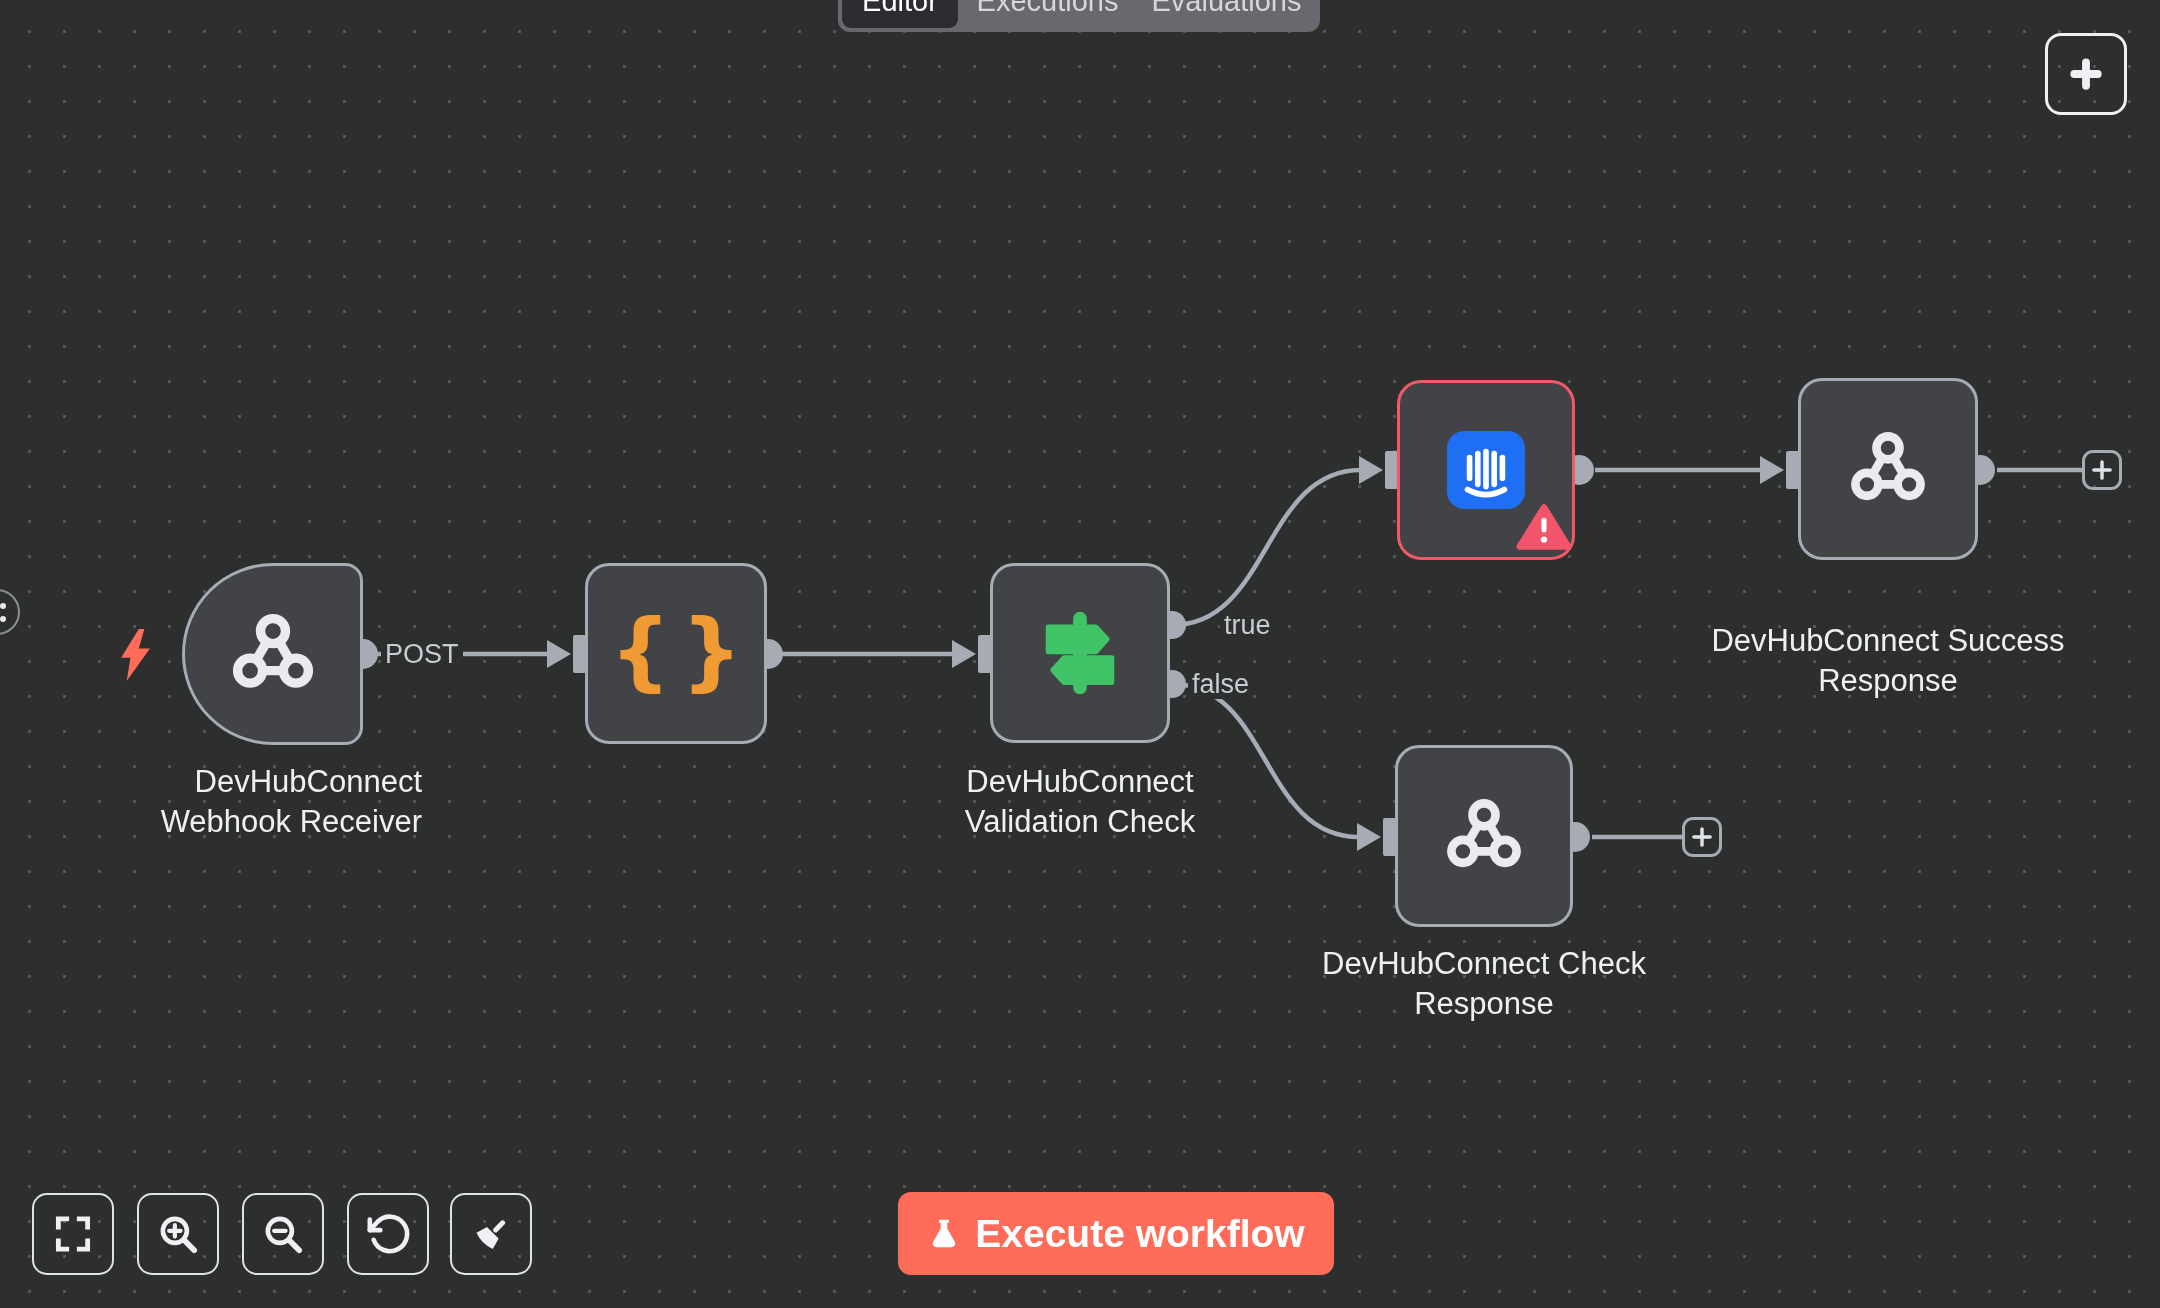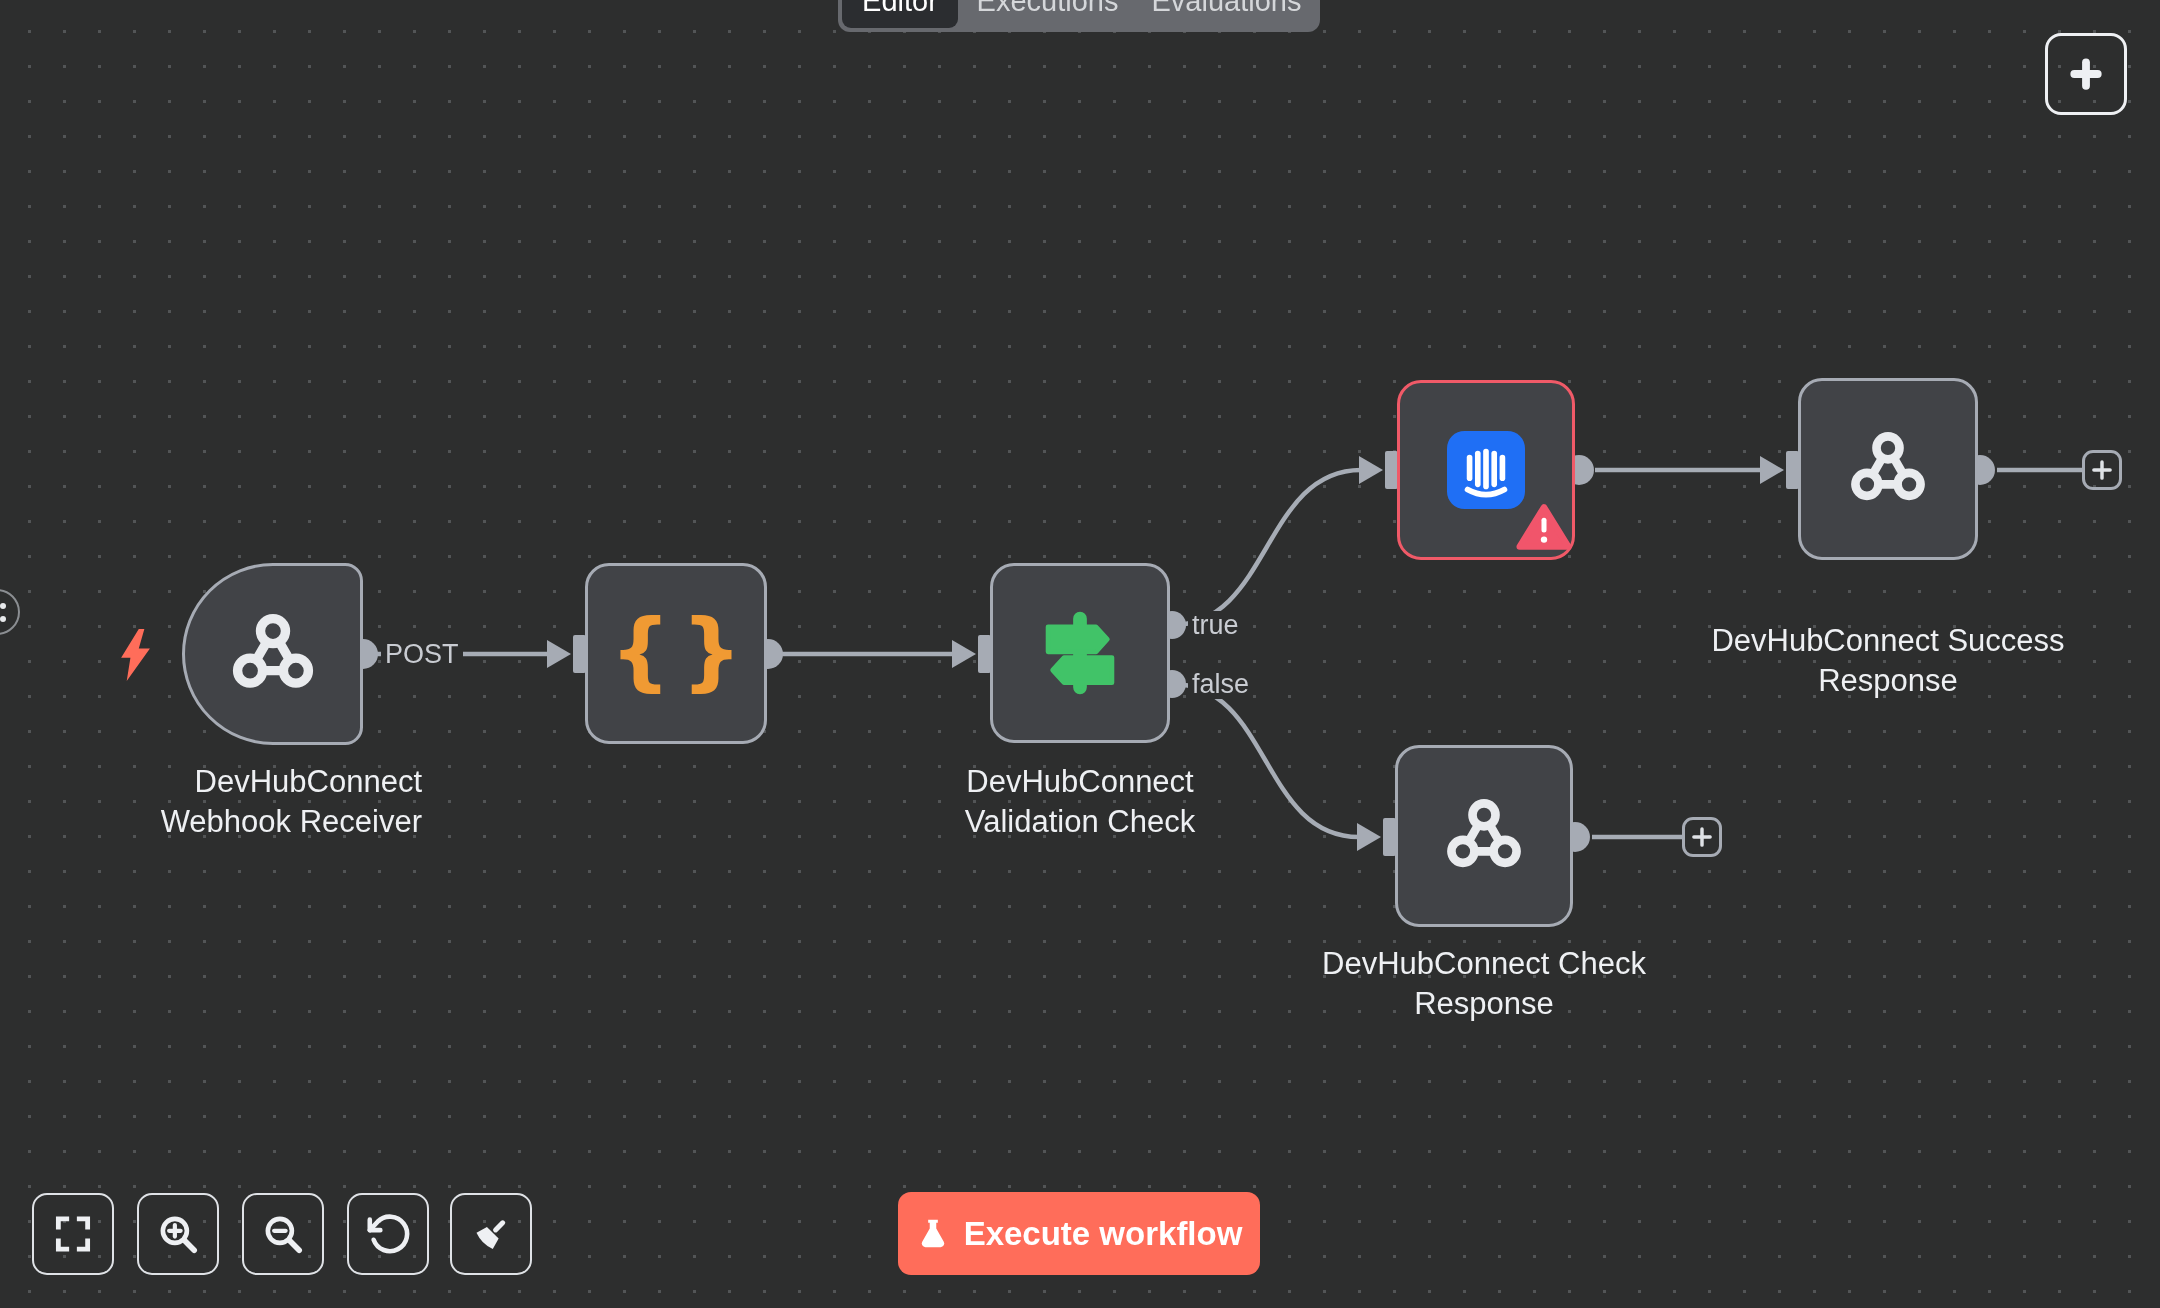--- a/index.html
+++ b/index.html
@@ -153,7 +153,7 @@
     </svg>
   </div>
   <div class="node-label" style="left:1080px;top:762px;width:310px;">DevHubConnect Validation Check</div>
-  <div class="port-label" style="left:1188px;top:611px;">true</div>
+  <div class="port-label" style="left:1220px;top:611px;">true</div>
   <div class="port-label" style="left:1188px;top:670px;text-align:center;">false</div>
 
   <div class="node error-state" style="left:1397px;top:380px;width:178px;height:180px;">

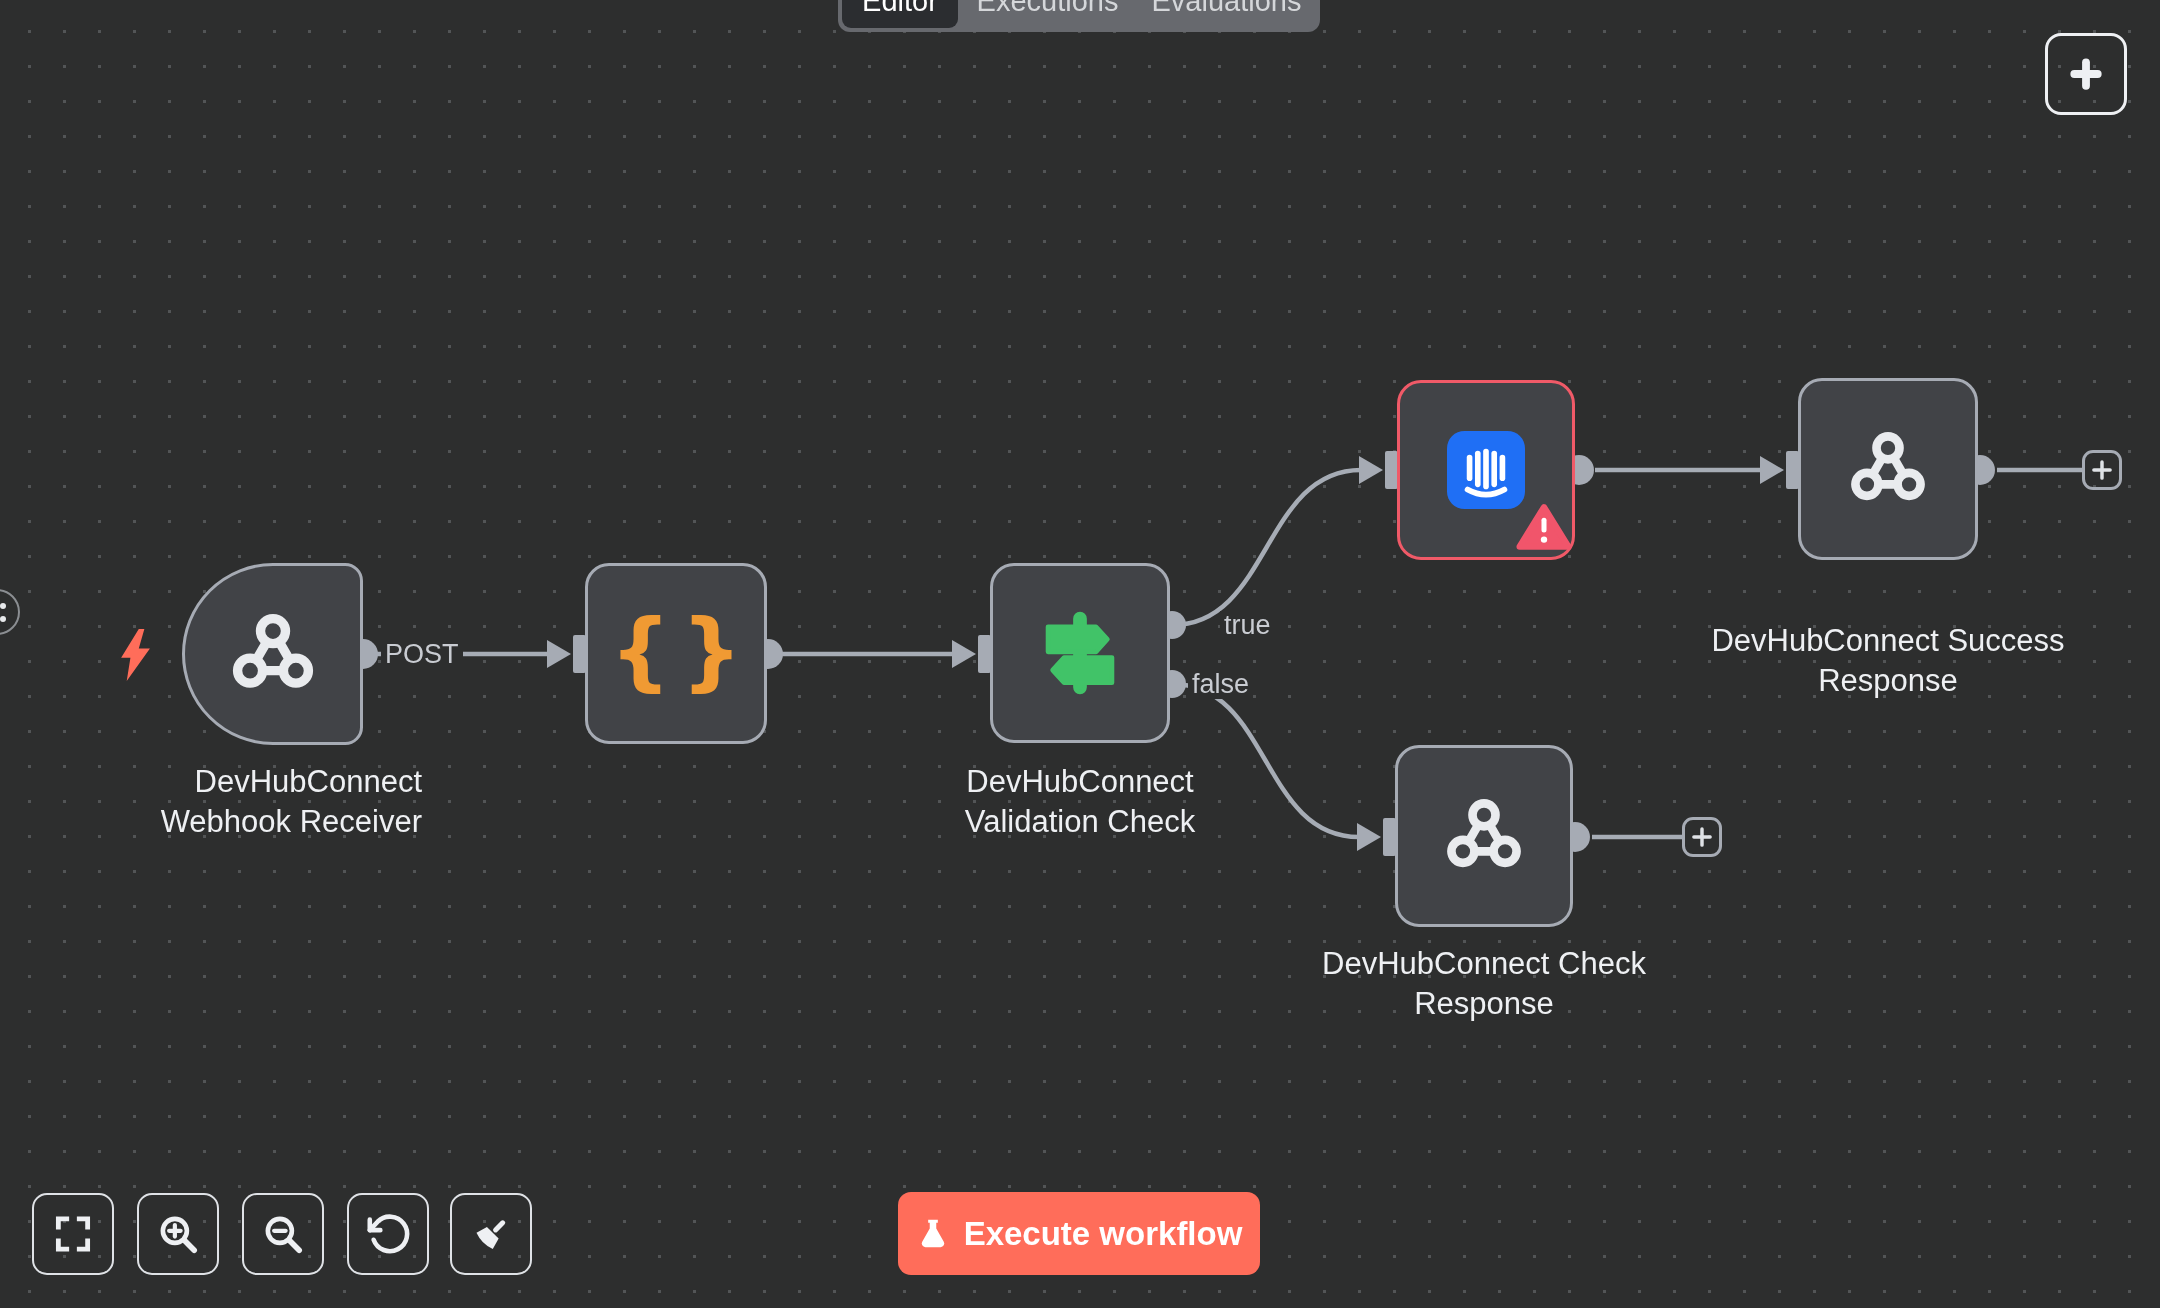--- a/index.html
+++ b/index.html
@@ -67,10 +67,10 @@
   }
   
   .execute-btn{
-    position:absolute;left:898px;top:1192px;width:362px;height:83px;
+    position:absolute;left:898px;top:1192px;width:436px;height:83px;
     background:#ff6d5a;border-radius:13px;border:none;
     display:flex;align-items:center;justify-content:center;gap:14px;
-    color:#ffffff;font-size:33px;font-weight:600;font-family:"Liberation Sans",sans-serif;
+    color:#ffffff;font-size:39px;font-weight:600;font-family:"Liberation Sans",sans-serif;
   }
   
   .edge-circle{

